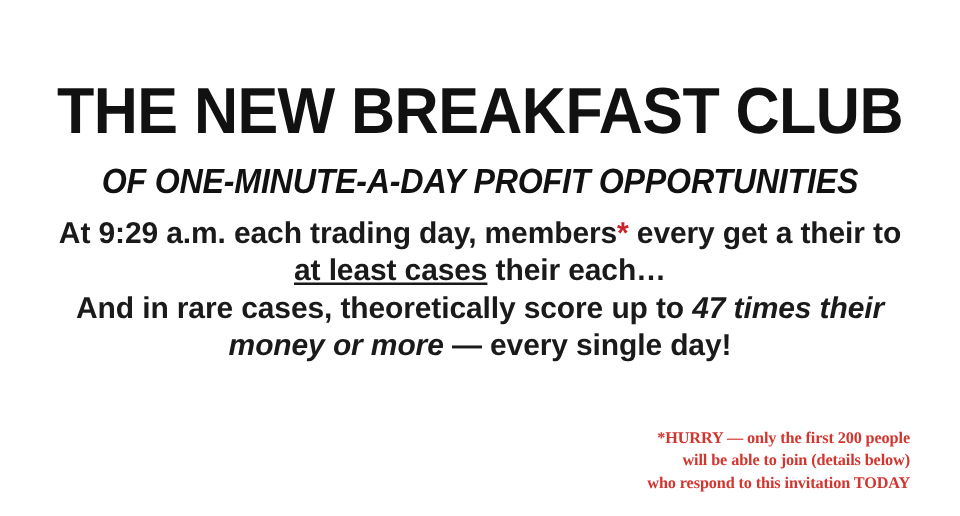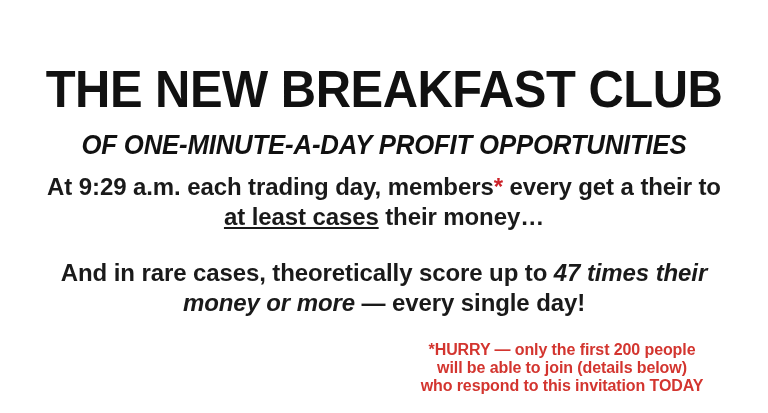--- a/index.html
+++ b/index.html
@@ -131,7 +131,7 @@
 
     <p class="para">
       <span>At 9:29 a.m. each trading day, members</span><span class="asterisk-red">*</span><span> every get a</span>
-      <span>their to </span><span class="u-underline">at least cases</span><span> their money…</span>
+      <span>their to </span><span class="u-underline">at least cases</span><span> their each…</span>
     </p>
 
     <p class="para">

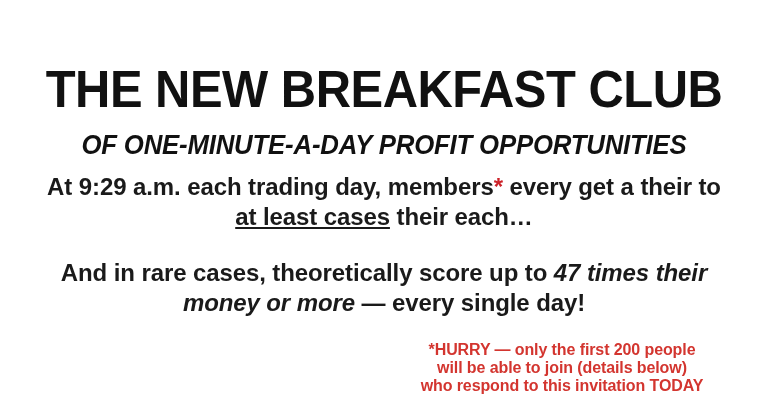--- a/index.html
+++ b/index.html
@@ -80,7 +80,6 @@
   }
 
   .para + .para {
-    margin-top: 26px;
   }
 
   .u-underline {

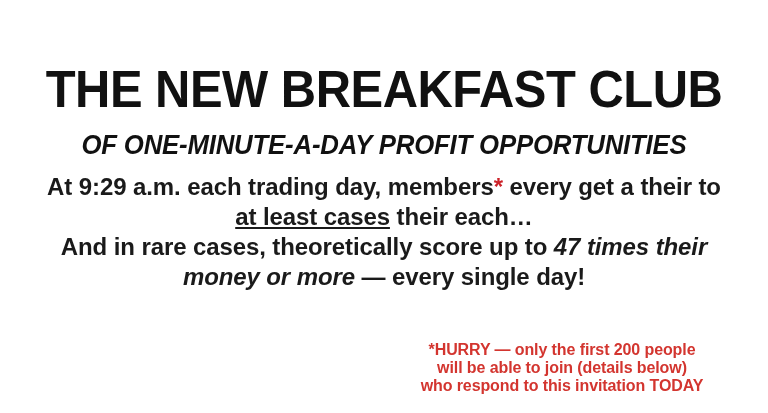--- a/index.html
+++ b/index.html
@@ -103,11 +103,11 @@
     left: 396px;
     top: 341px;
     width: 332px;
-    text-align: center;
+    text-align: right;
     color: #d3352f;
-    font-family: Liberation Sans, sans-serif;
+    font-family: Liberation Serif, serif;
     font-weight: 700;
-    font-size: 16px;
+    font-size: 13px;
     line-height: 18px;
     letter-spacing: -0.1px;
   }

